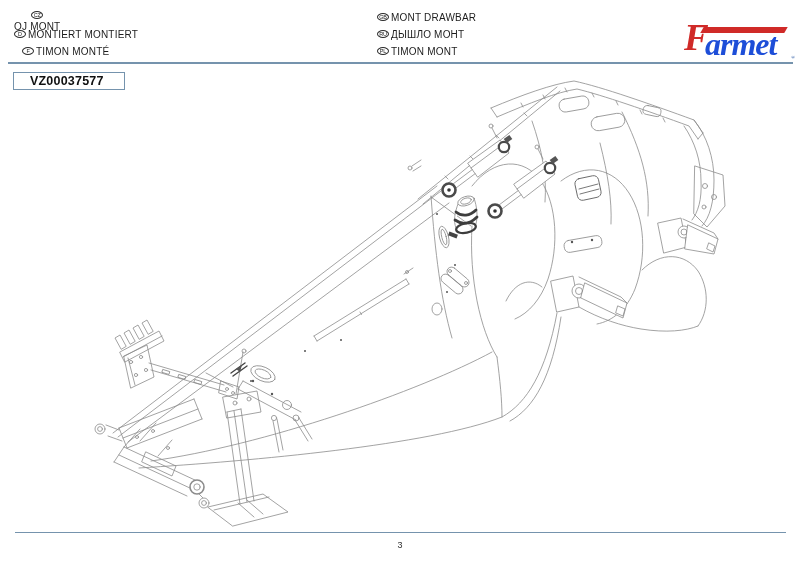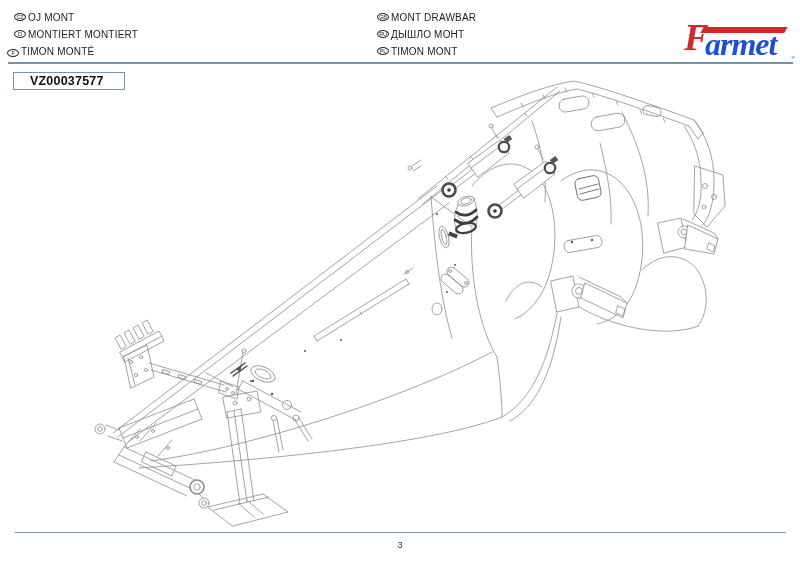--- a/index.html
+++ b/index.html
@@ -34,7 +34,7 @@
 </head>
 <body>
 
-<div class="lang-row" style="left:14px;top:11px;">
+<div class="lang-row" style="left:14px;top:11px;flex-direction:column;">
   <span class="badge">CZ</span>
   <span class="lang-text">OJ MONT</span>
 </div>

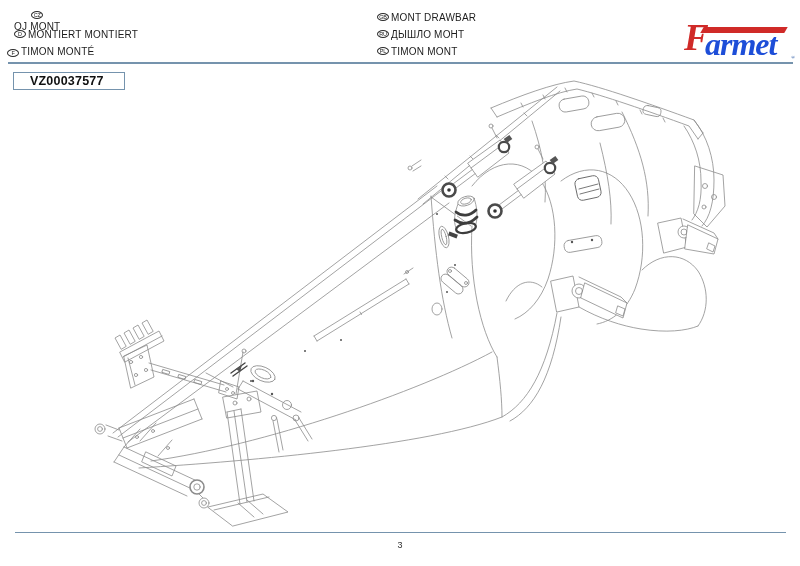--- a/index.html
+++ b/index.html
@@ -42,7 +42,7 @@
   <span class="badge">D</span>
   <span class="lang-text">MONTIERT MONTIERT</span>
 </div>
-<div class="lang-row" style="left:7px;top:45px;align-items:flex-end;">
+<div class="lang-row" style="left:22px;top:45px;">
   <span class="badge">F</span>
   <span class="lang-text">TIMON MONTÉ</span>
 </div>

